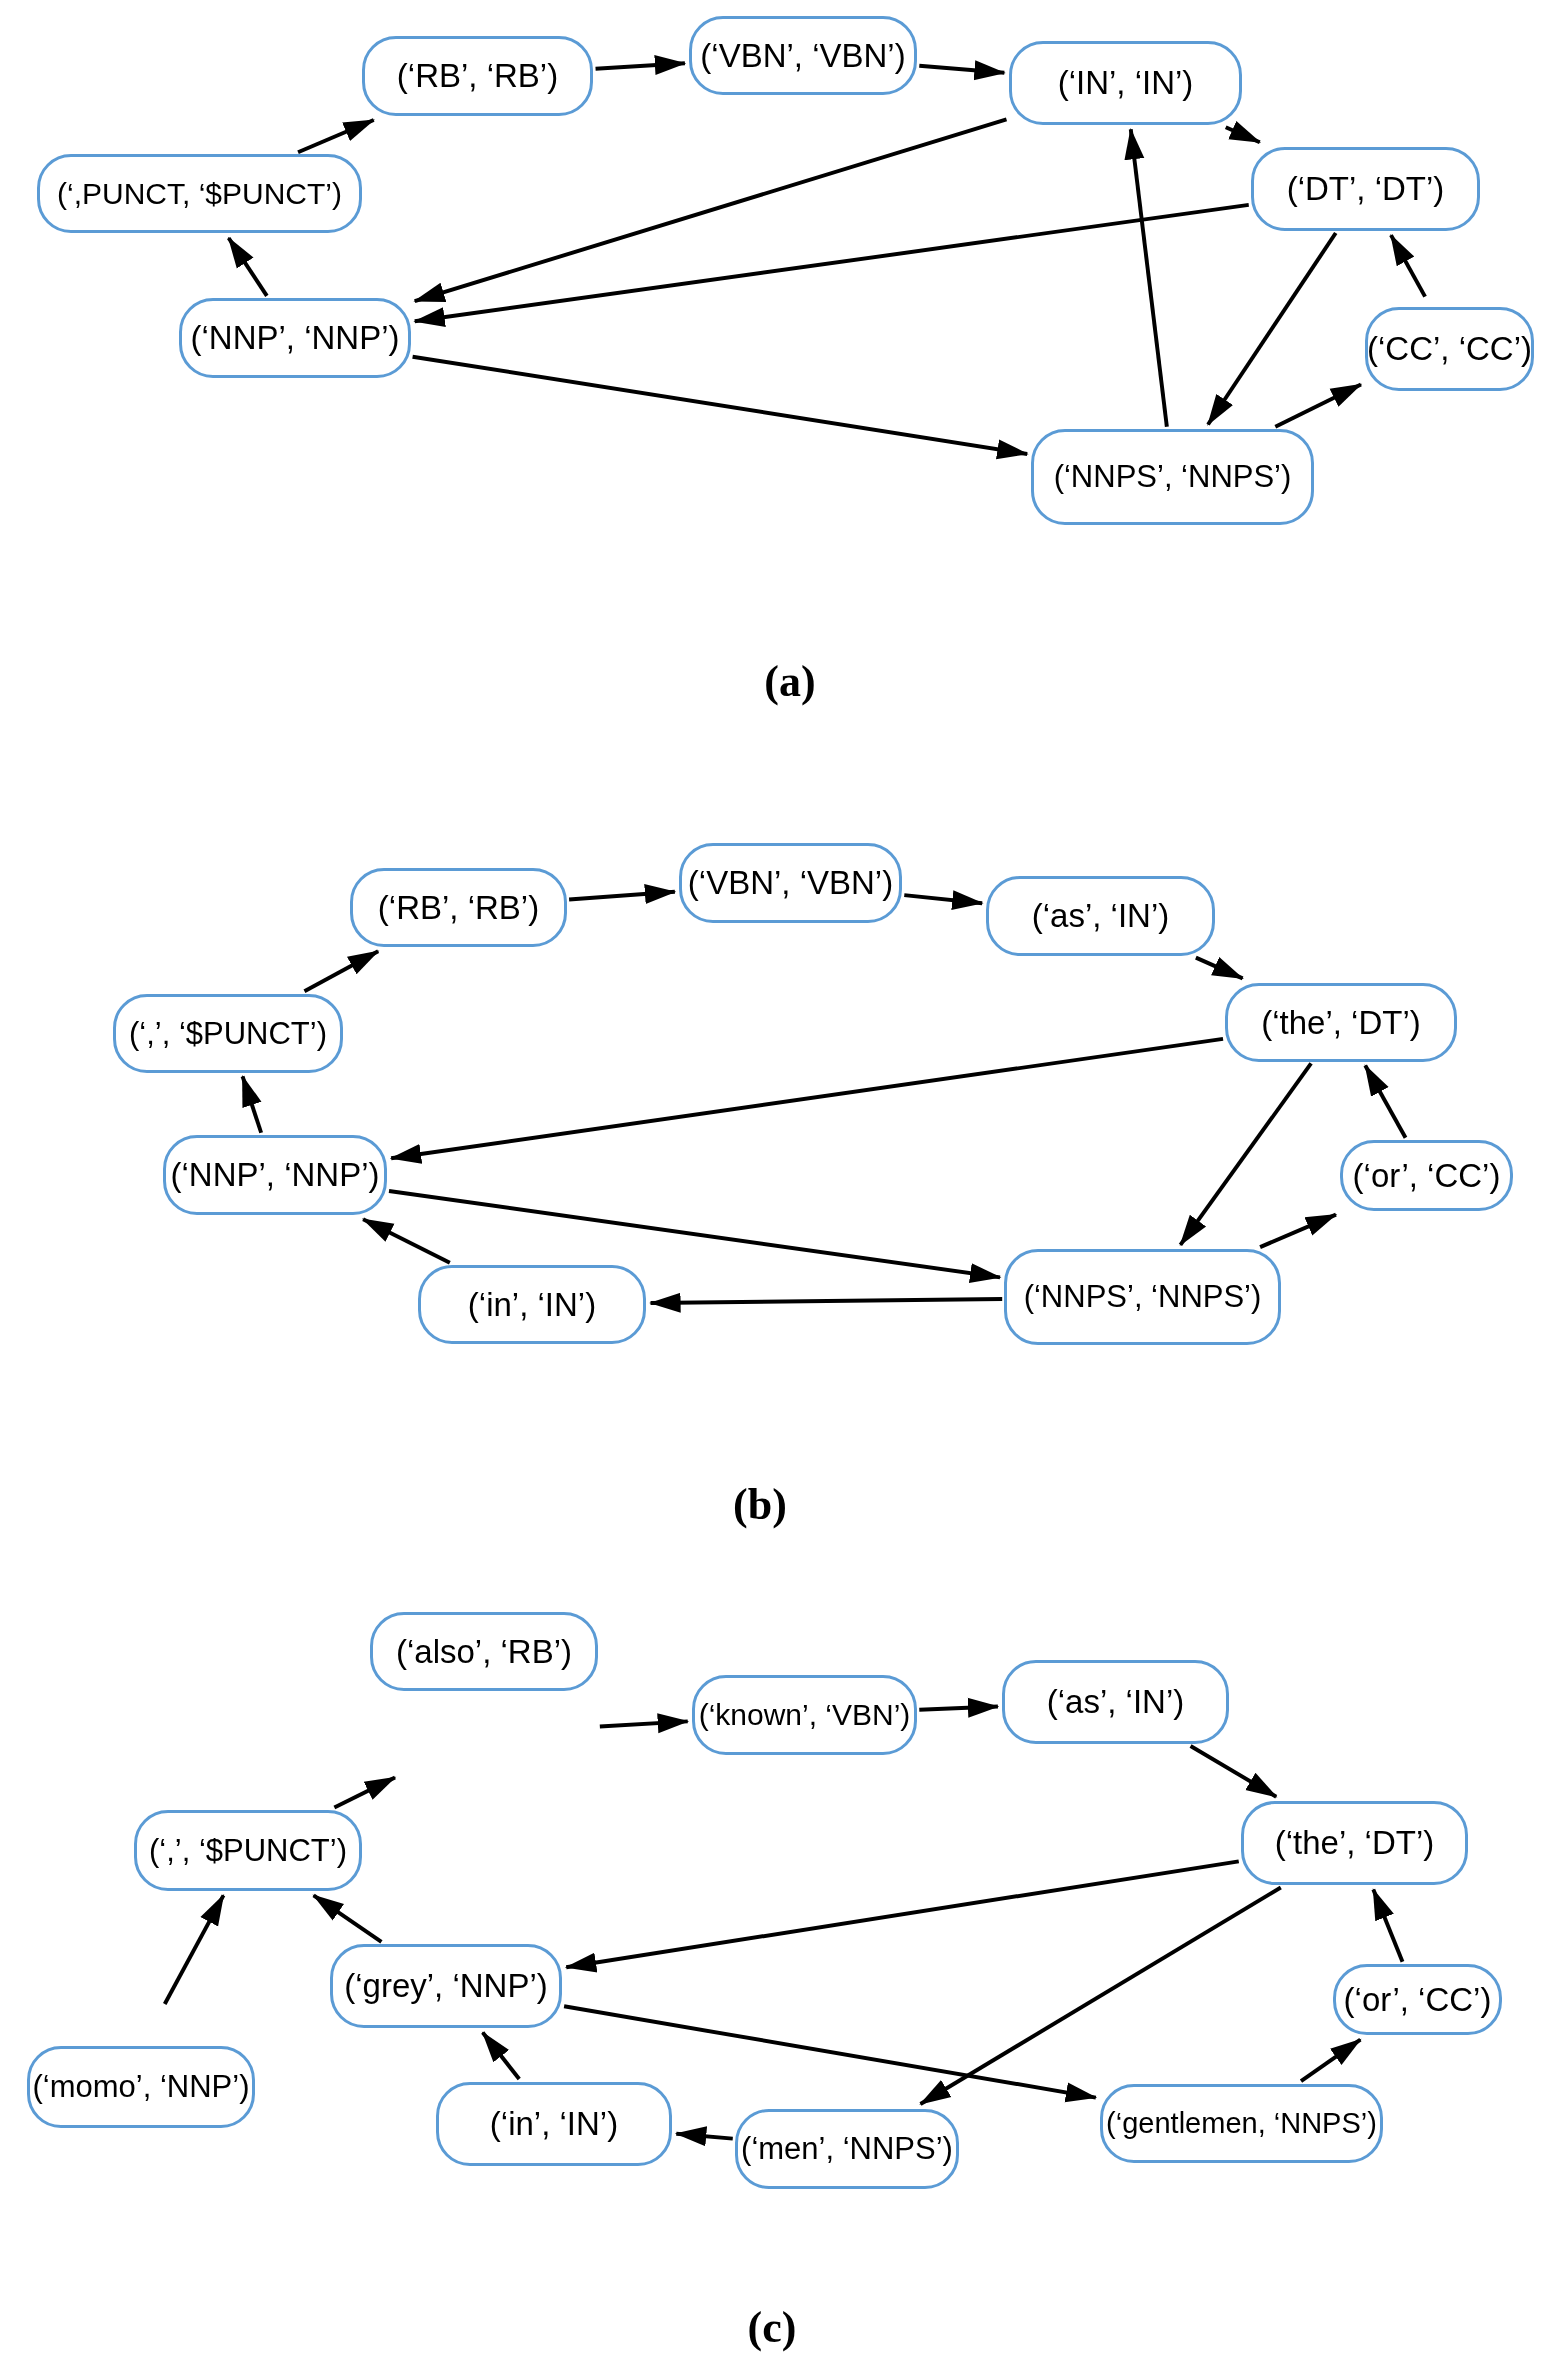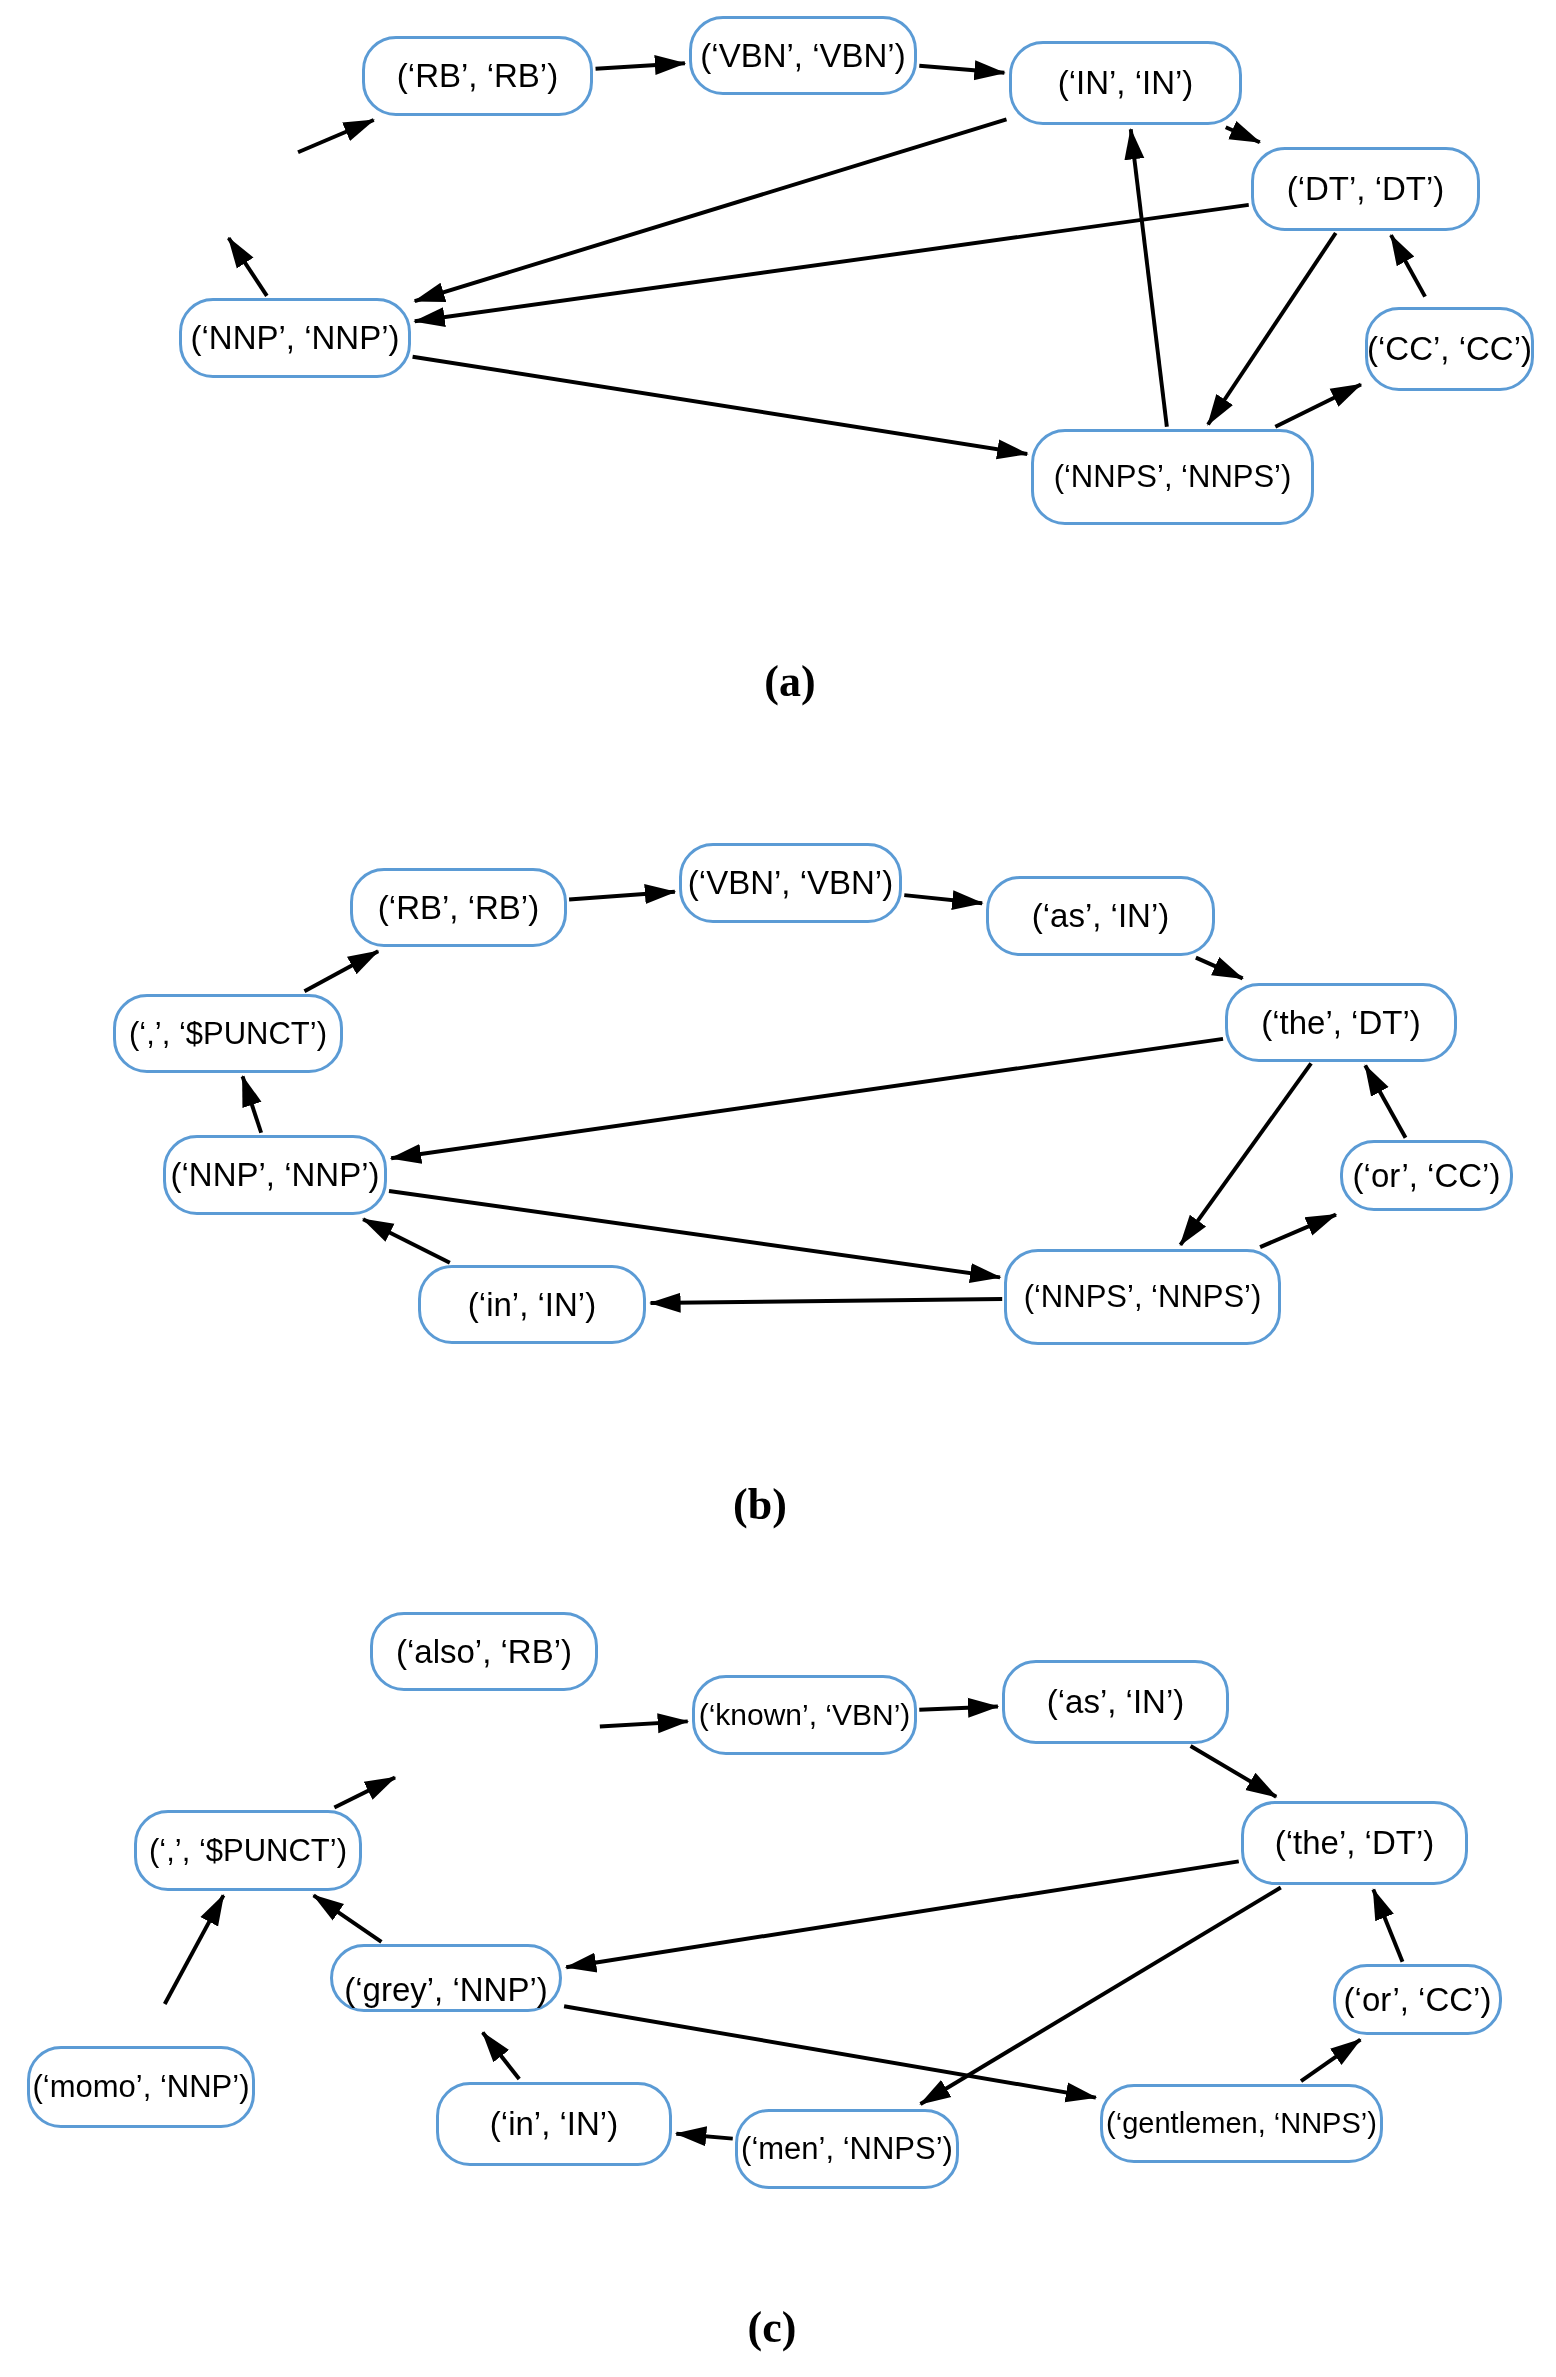--- a/index.html
+++ b/index.html
@@ -89,6 +89,9 @@
       <line x1="789.0" y1="2807.3" x2="1533.0" y2="2935.0" stroke="#000000" stroke-width="5.5" marker-end="url(#arrow)"></line>
       <line x1="1820.1" y1="2912.0" x2="1903.2" y2="2854.0" stroke="#000000" stroke-width="5.5" marker-end="url(#arrow)"></line>
     </svg>
+<div class="node" style="left: 37px; top: 154px; width: 325px; height: 79px; font-size: 30px;">
+      <span>(‘,PUNCT, ‘$PUNCT’)</span>
+    </div>
     <div class="node" style="left: 362px; top: 36px; width: 231px; height: 80px;">
       <span>(‘RB’, ‘RB’)</span>
     </div>

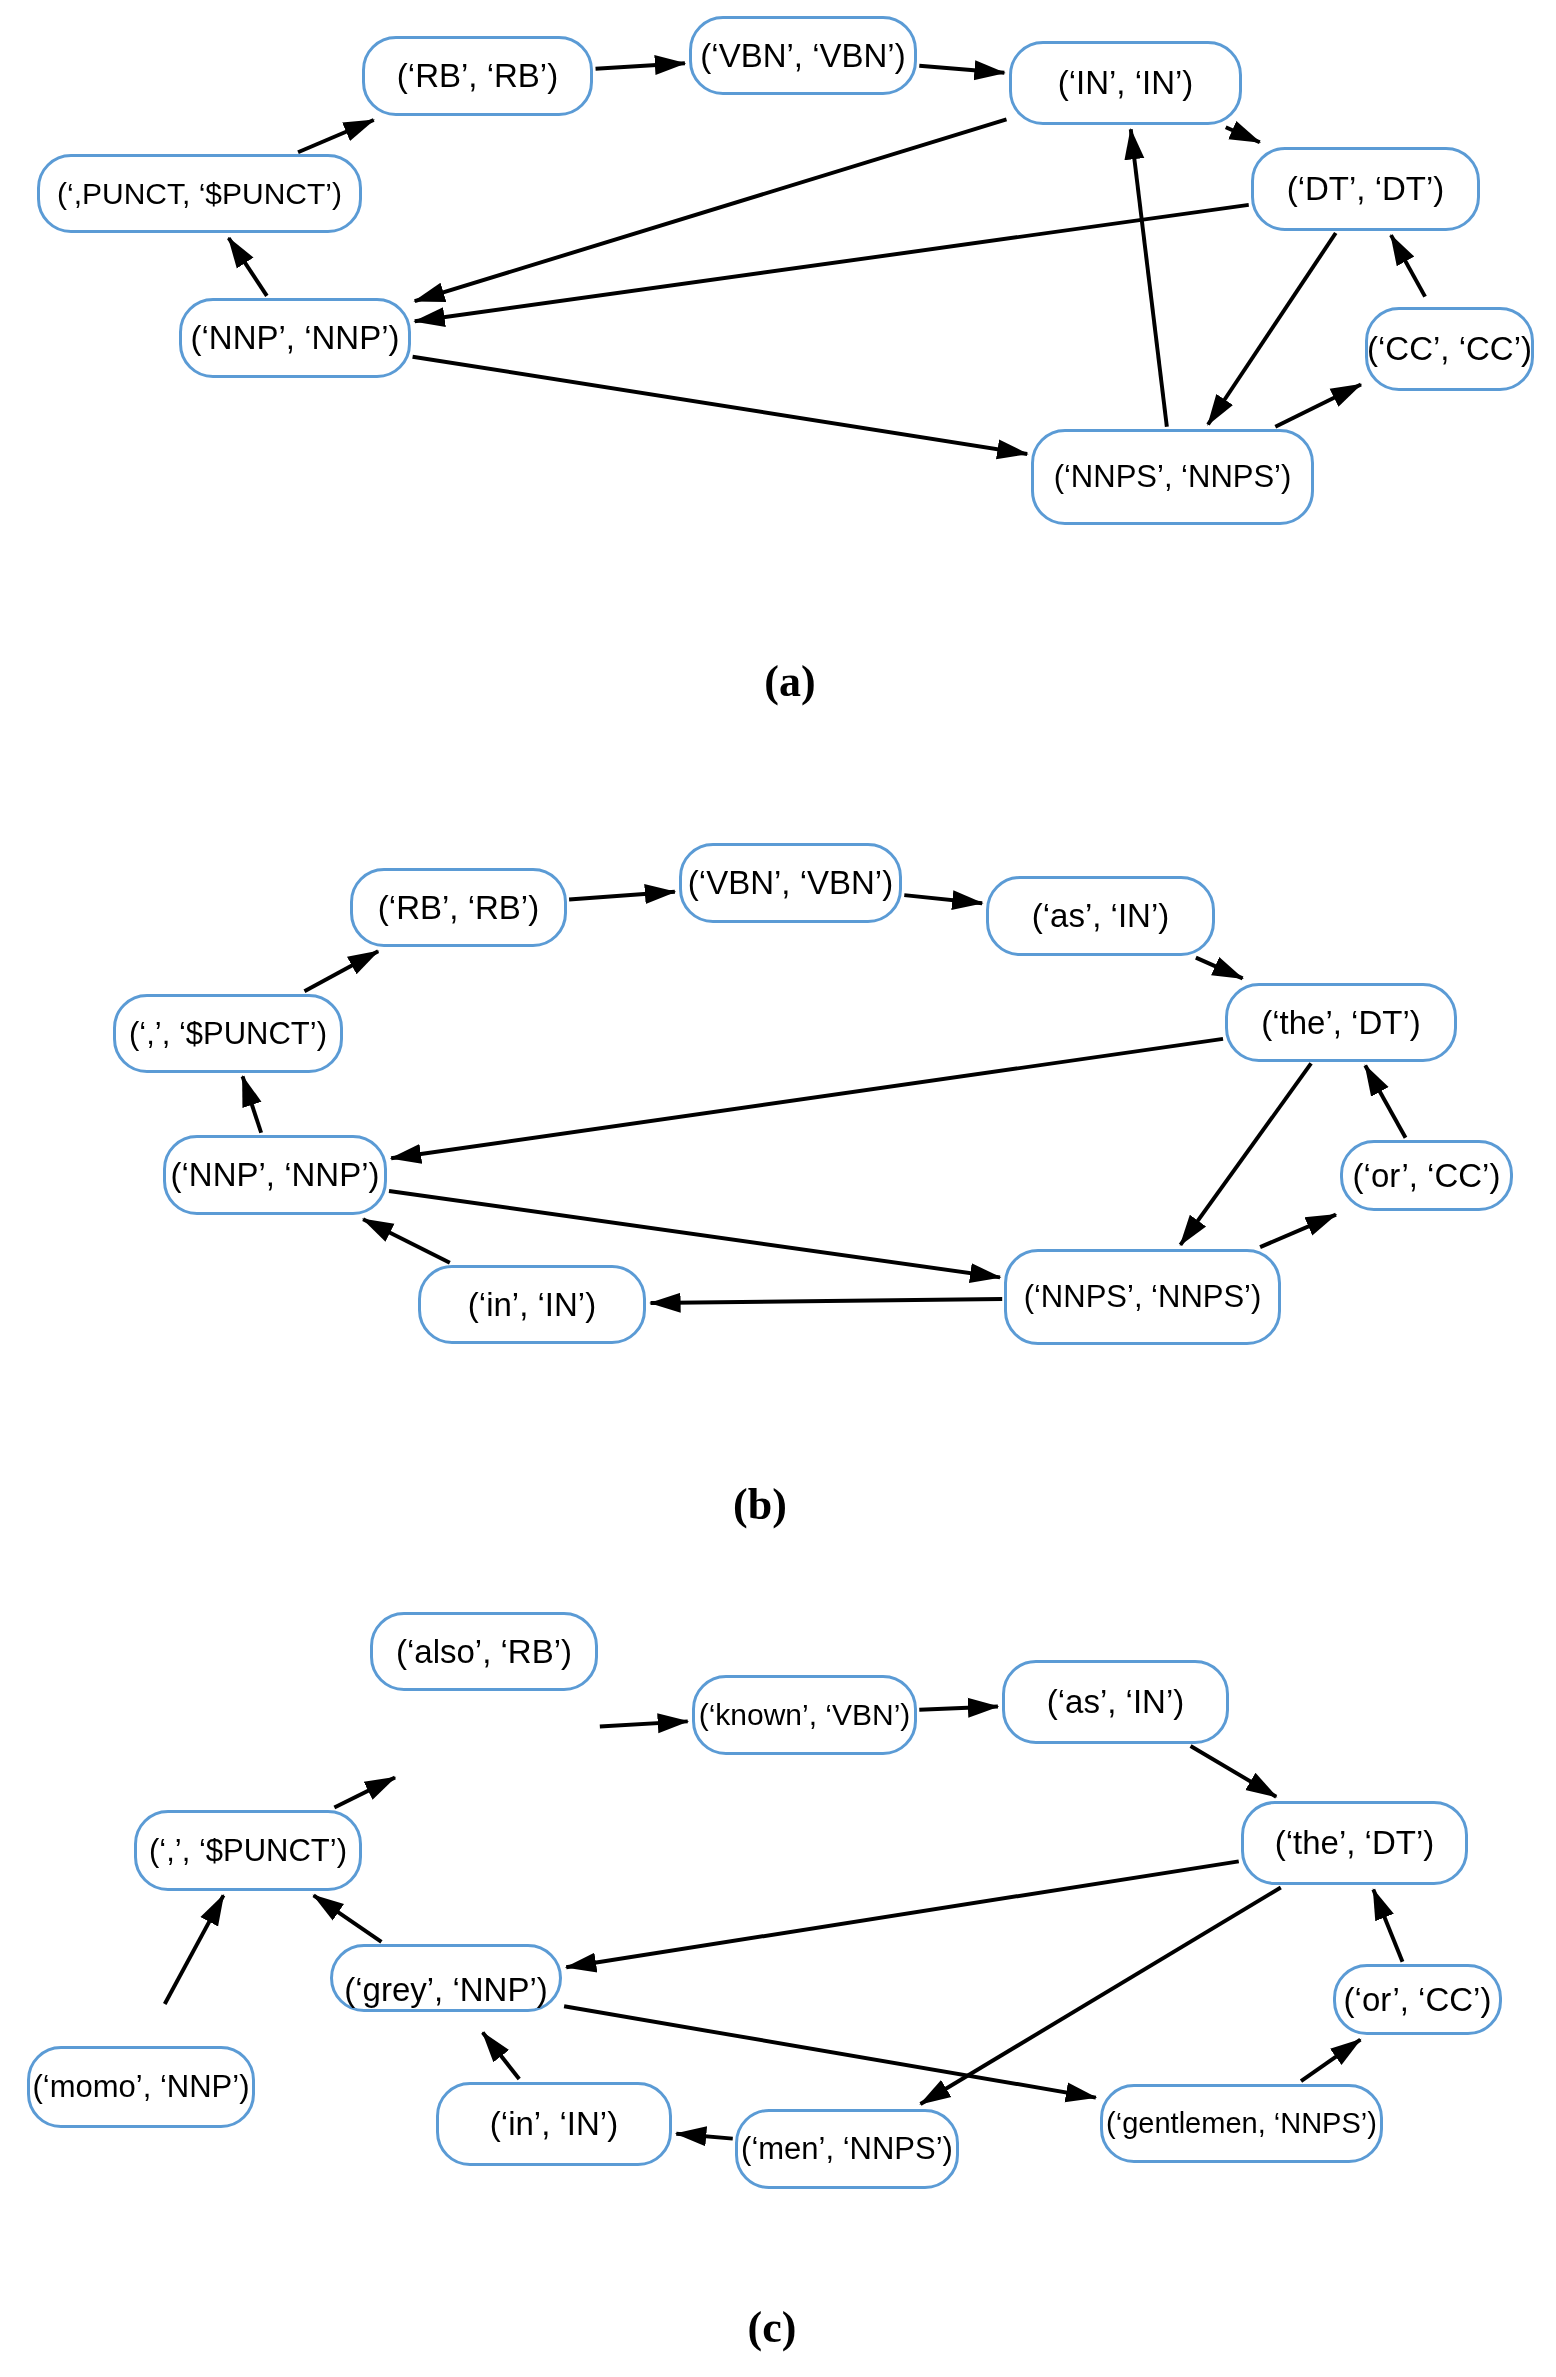--- a/index.html
+++ b/index.html
@@ -160,7 +160,7 @@
     <div class="node" style="left: 1241px; top: 1801px; width: 227px; height: 84px;">
       <span>(‘the’, ‘DT’)</span>
     </div>
-    <div class="node" style="left: 330px; top: 1944px; width: 232px; height: 68px; align-items: flex-end;">
+    <div class="node" style="left: 330px; top: 1944px; width: 232px; height: 84px;">
       <span>(‘grey’, ‘NNP’)</span>
     </div>
     <div class="node" style="left: 436px; top: 2082px; width: 236px; height: 84px;">

